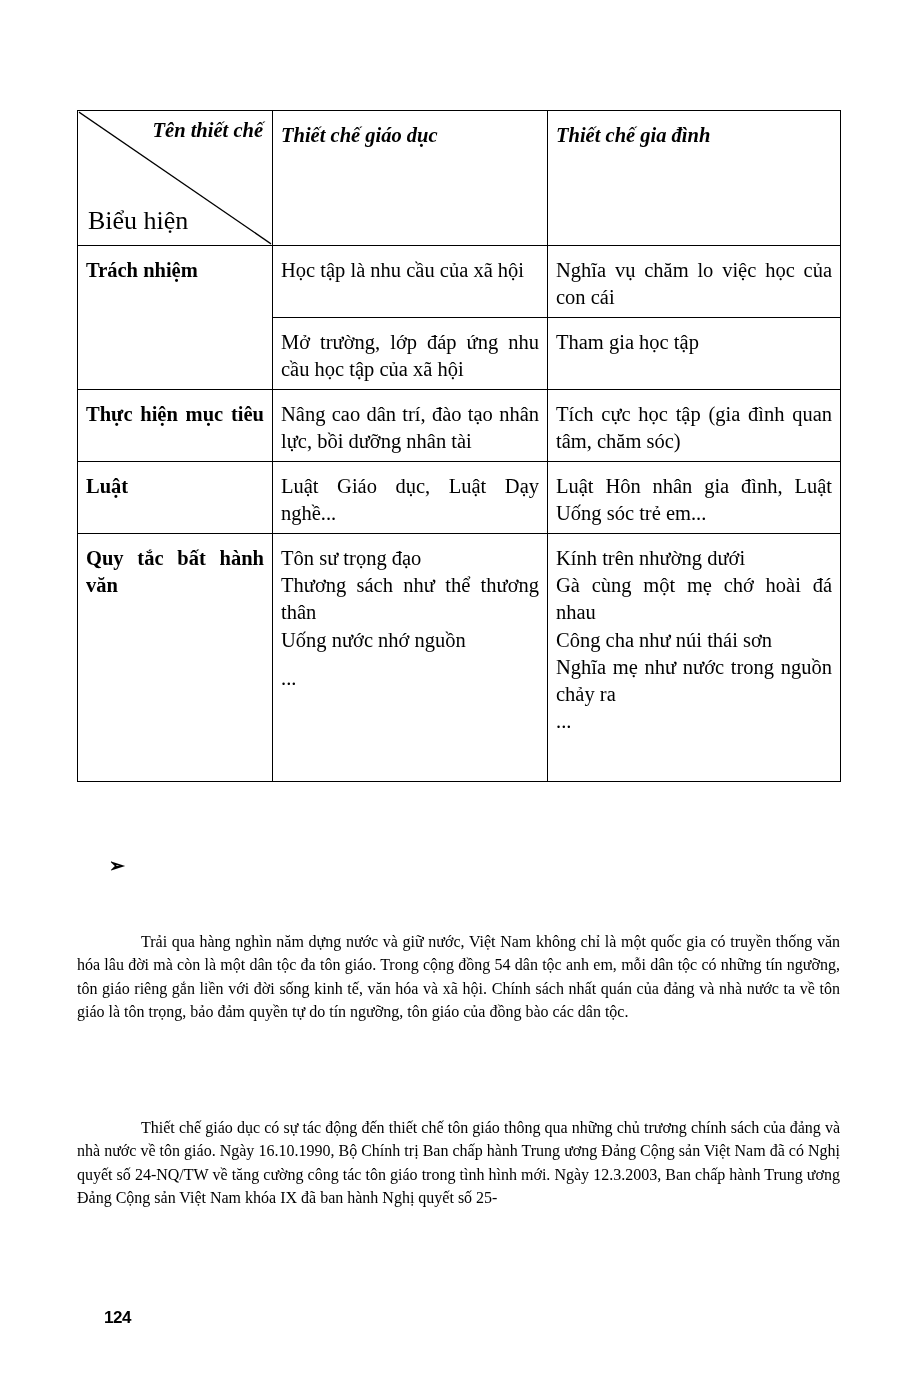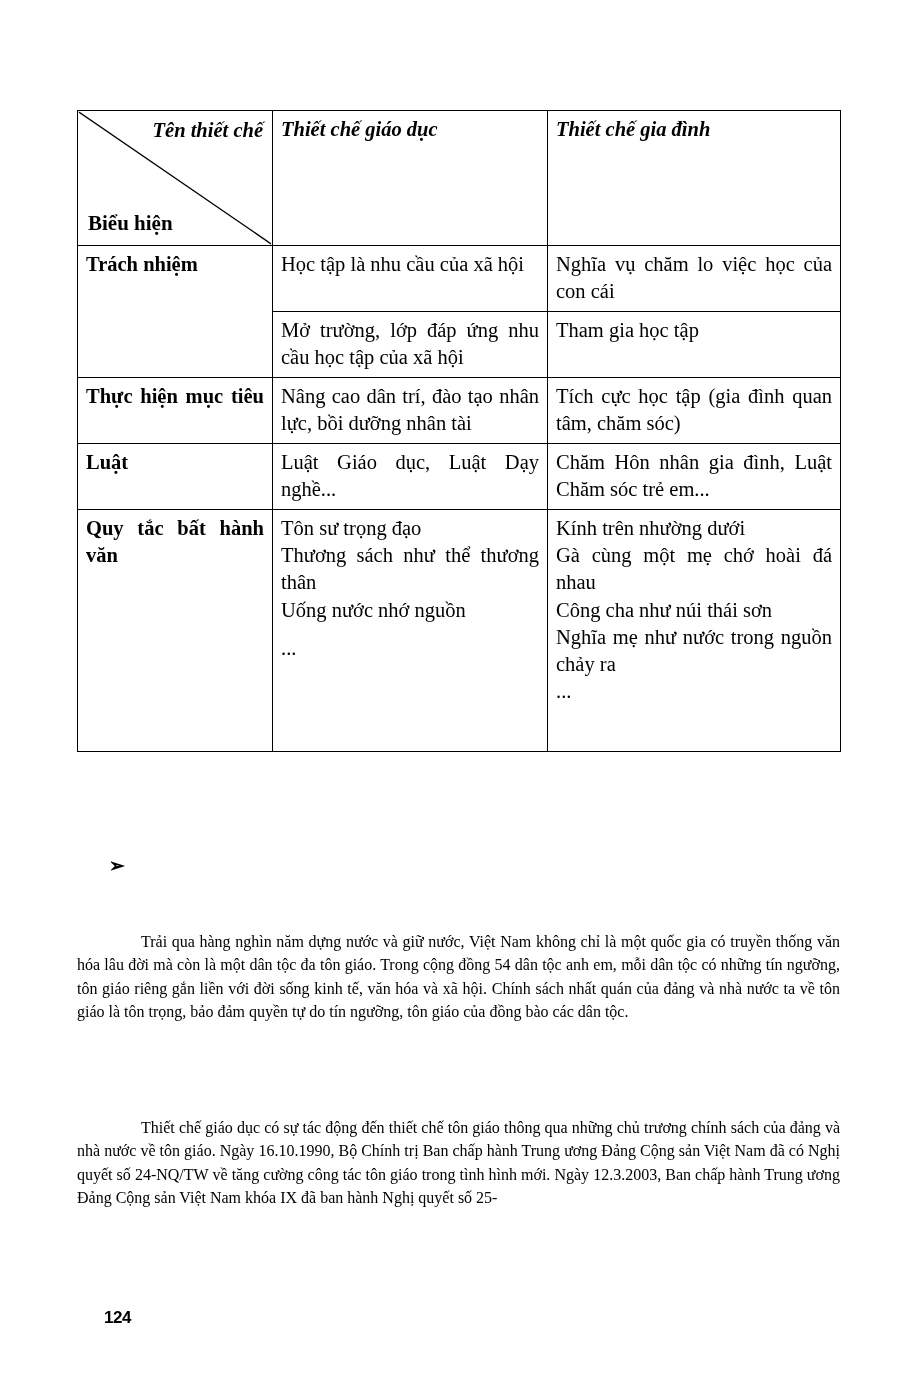--- a/index.html
+++ b/index.html
@@ -38,7 +38,7 @@
   table.matrix td {
     border: 1.5px solid #000;
     vertical-align: top;
-    padding: 5px 8px 6px 8px;
+    padding: 11px 8px 6px 8px;
     font-size: 20.5px;
     line-height: 1.32;
   }

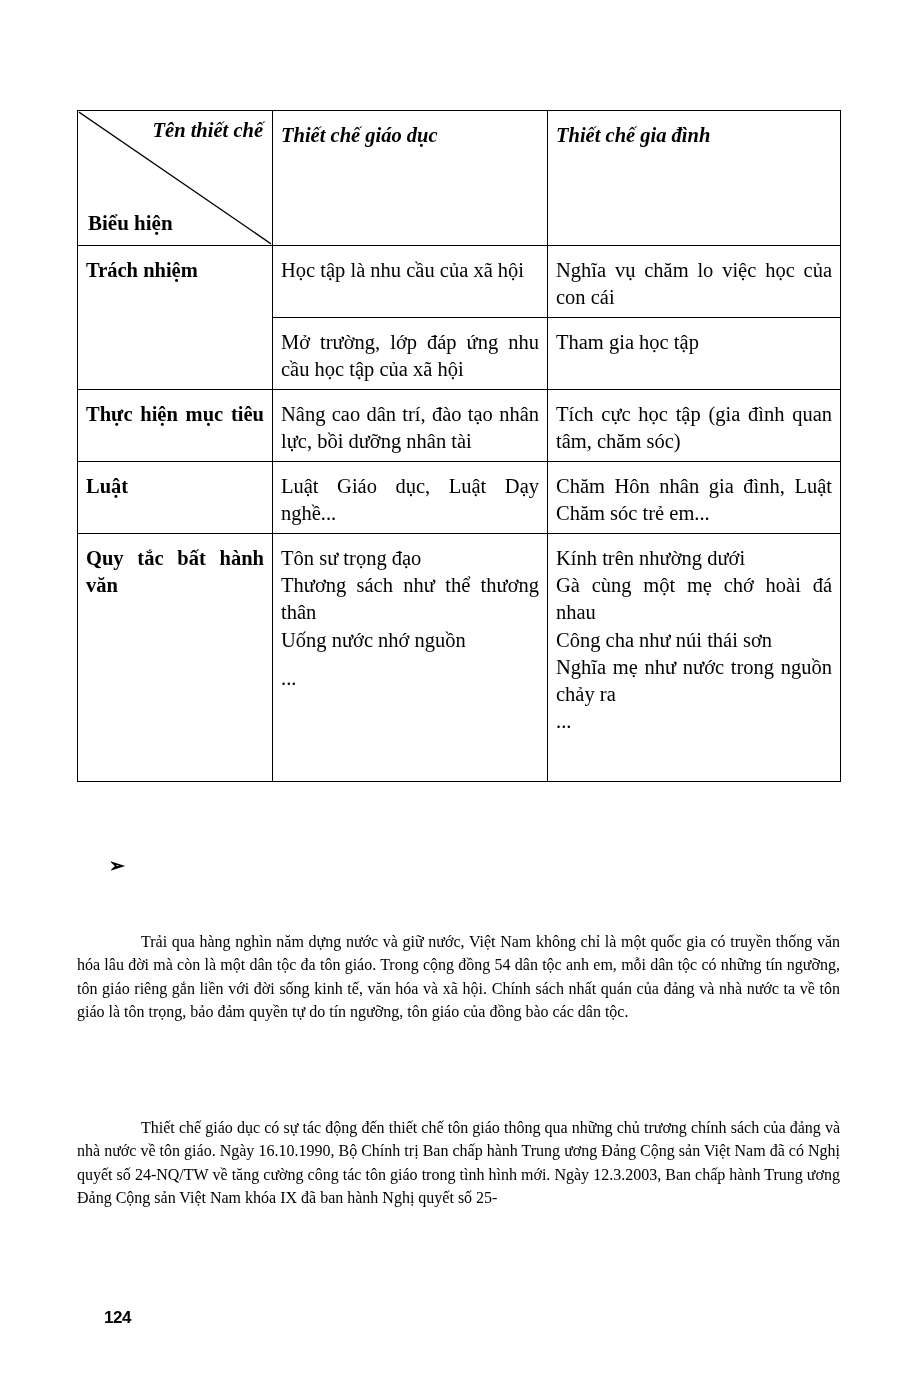--- a/index.html
+++ b/index.html
@@ -72,8 +72,8 @@
     position: absolute;
     left: 10px;
     bottom: 7px;
-    font-weight: bold;
-    font-size: 21px;
+    font-weight: normal;
+    font-size: 26px;
     white-space: nowrap;
   }
   .hdr-it {

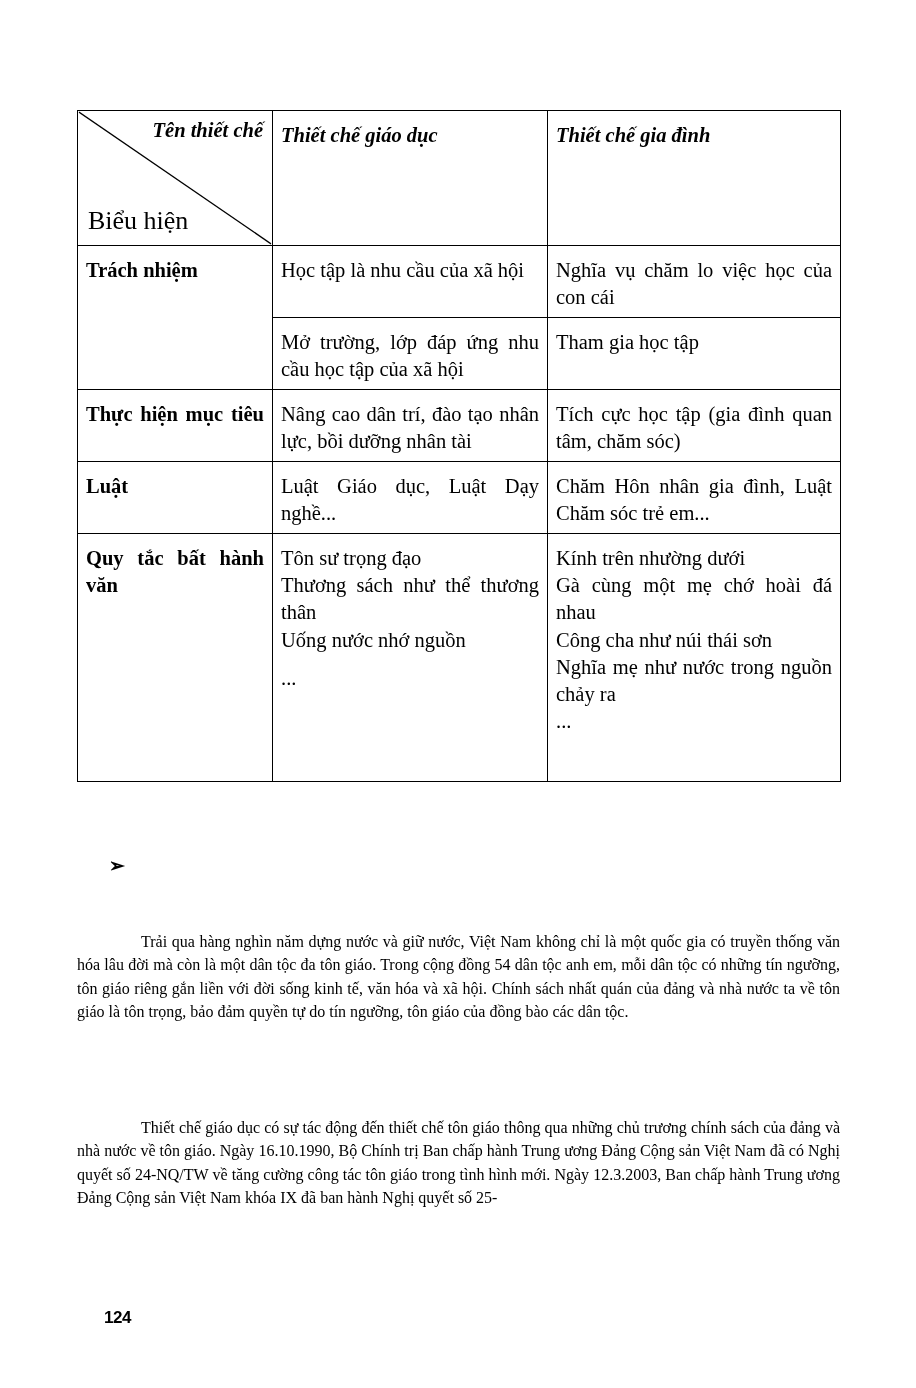--- a/index.html
+++ b/index.html
@@ -188,7 +188,7 @@
         <tr>
           <td class="rowlabel noj">Luật</td>
           <td class="just">Luật Giáo dục, Luật Dạy nghề...</td>
-          <td class="just">Chăm Hôn nhân gia đình, Luật Chăm sóc trẻ em...</td>
+          <td class="just">Luật Hôn nhân gia đình, Luật Uống sóc trẻ em...</td>
         </tr>
 
         <tr>

